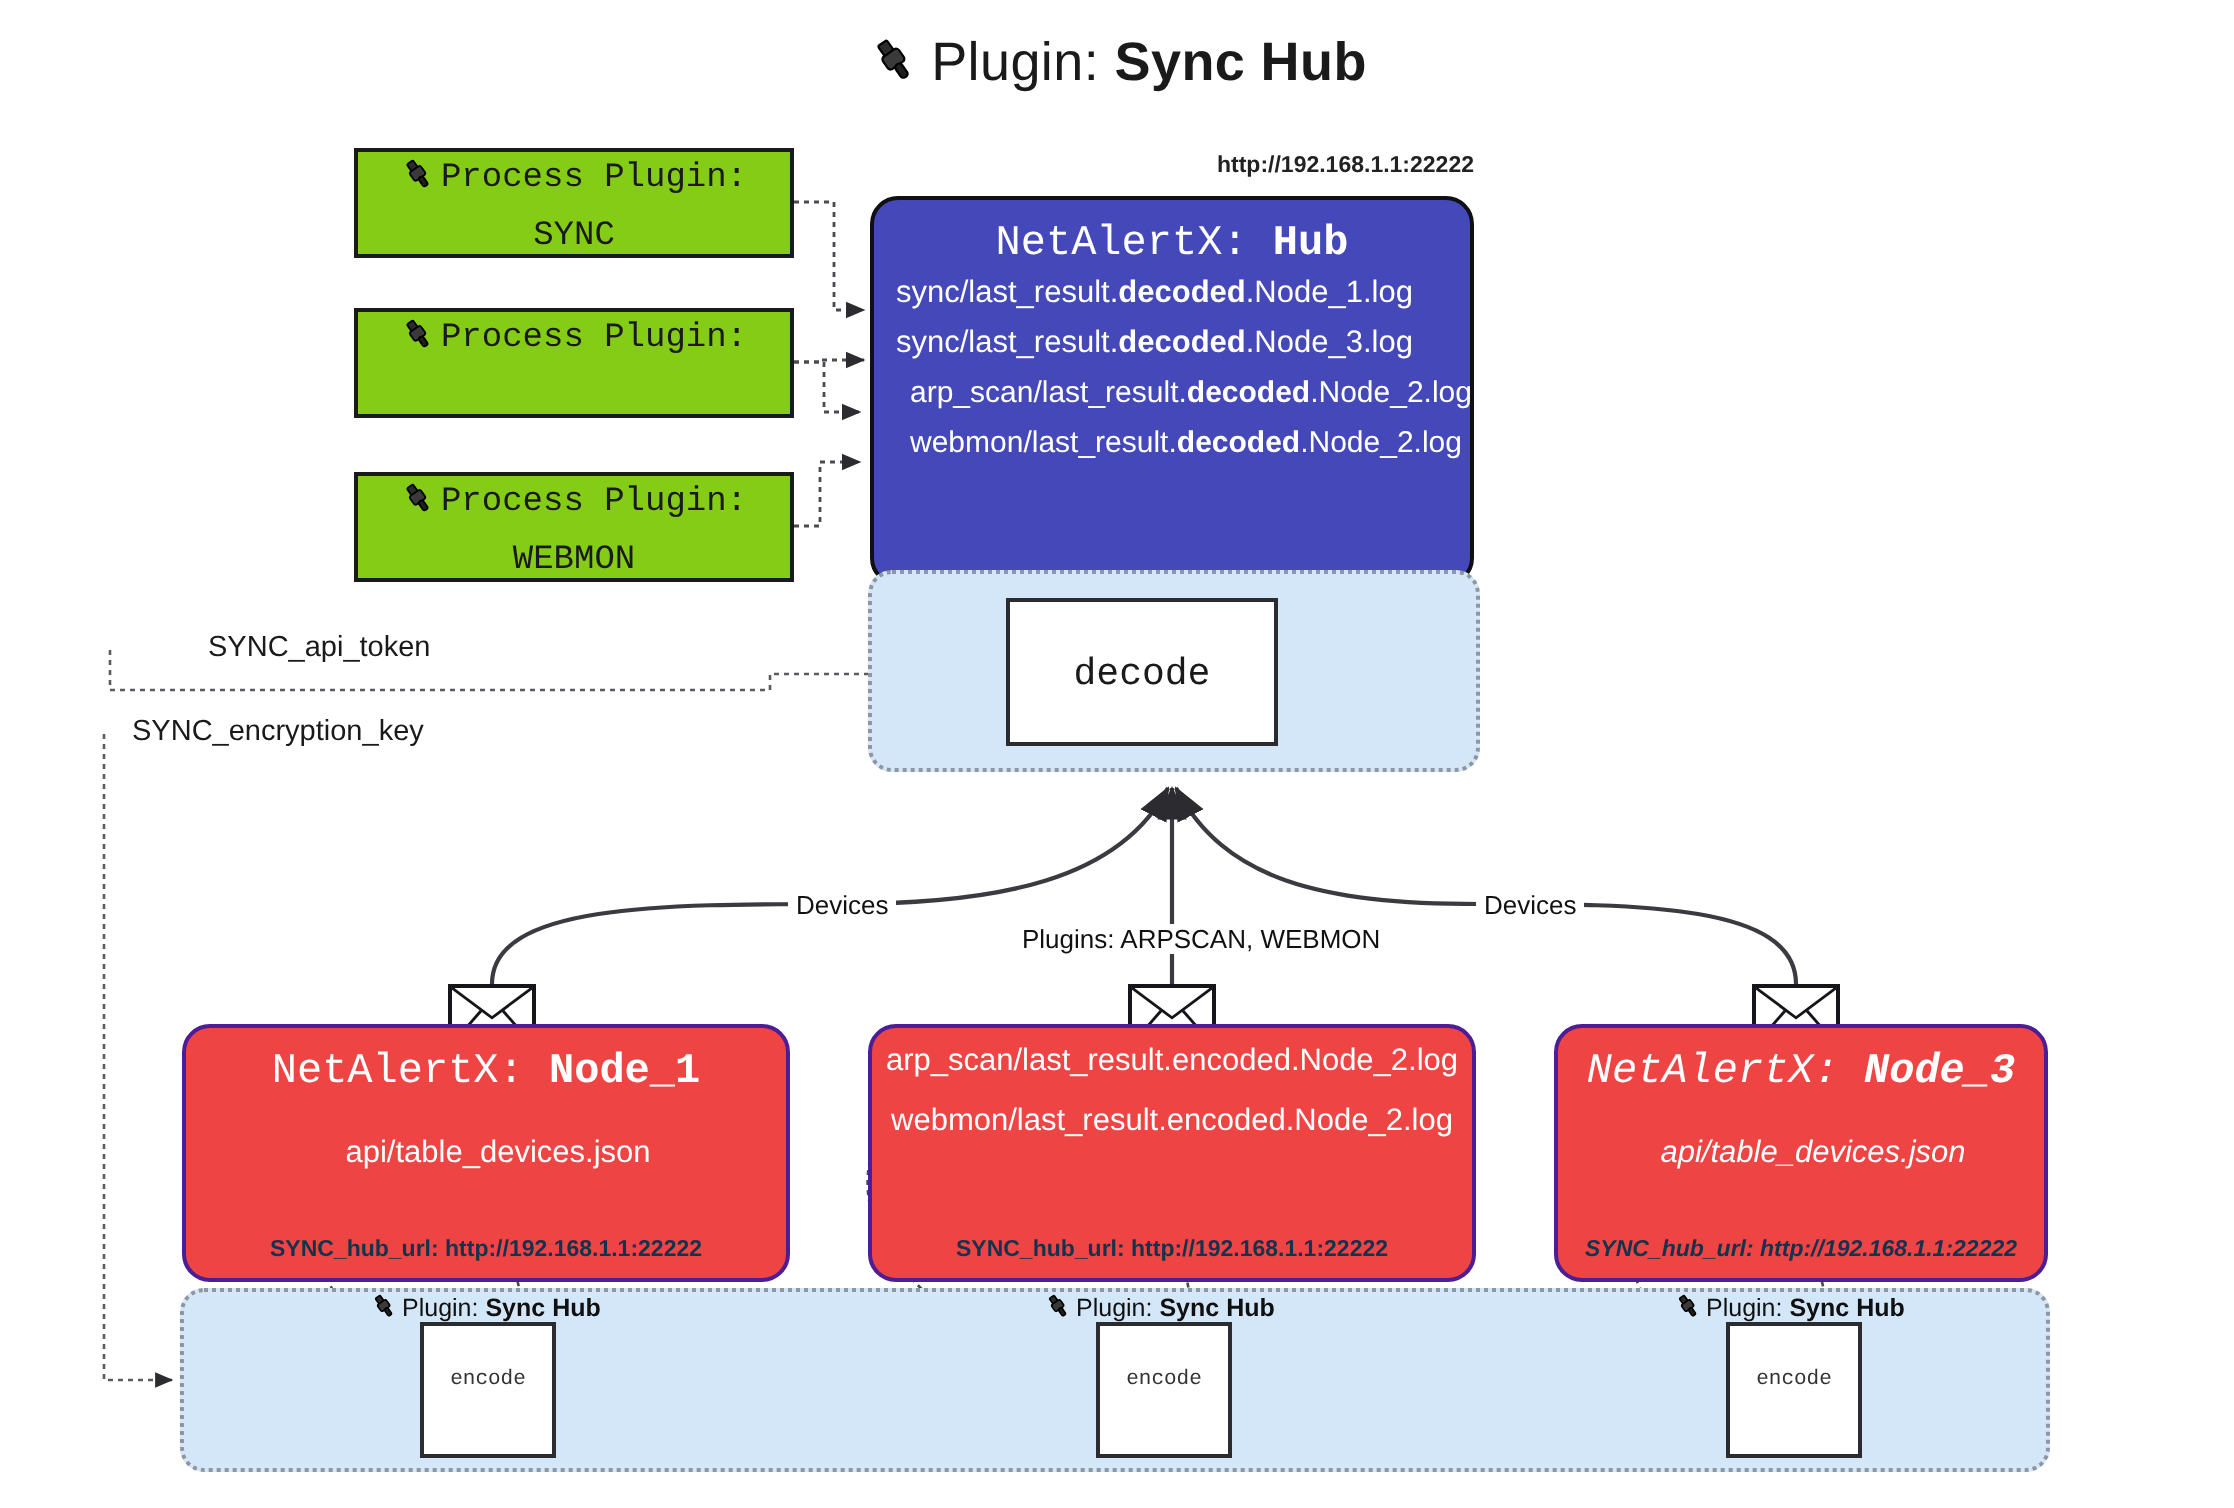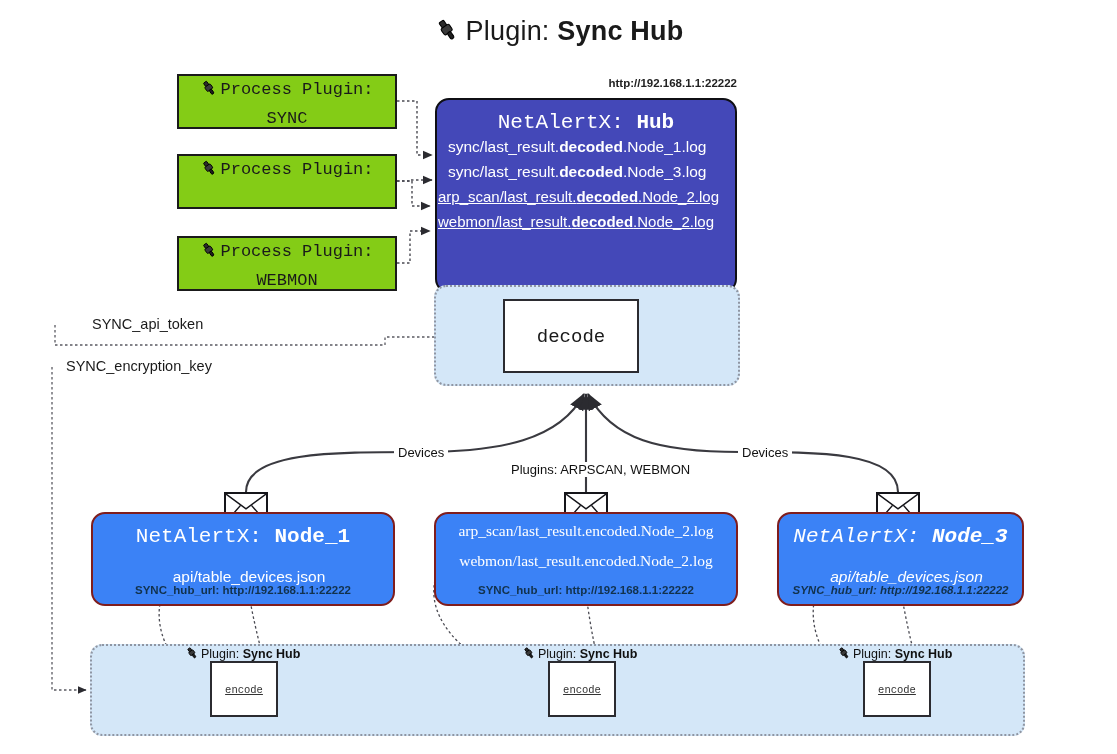--- a/index.html
+++ b/index.html
@@ -31,7 +31,7 @@
        font-family:"Liberation Mono","DejaVu Sans Mono",monospace;}
   .hub .hubtitle b{font-weight:bold;}
   .hub .logline{font-size:15.5px;line-height:25px;margin-left:11px;white-space:nowrap;}
-  .hub .logline.wide{margin-left:1px;font-size:15px;text-decoration:underline;}
+  .hub .logline.wide{margin-left:18px;font-size:15px;}
   .hub .logline b{font-weight:bold;}
   .huburl{position:absolute;left:435px;top:77px;width:302px;text-align:right;
           font-size:11.5px;font-weight:bold;color:#222;}

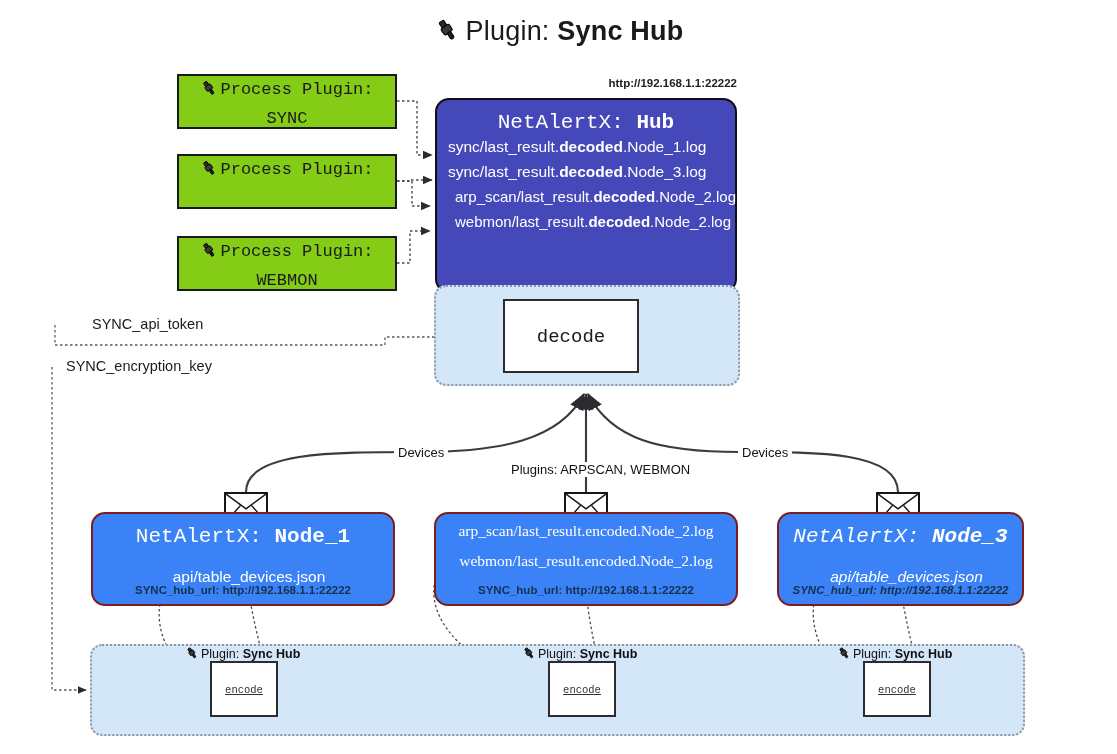--- a/index.html
+++ b/index.html
@@ -182,7 +182,7 @@
   <div class="decode-wrap"></div>
   <div class="decode-box">decode</div>
 
-  <div class="keylabel" style="left:88px;top:316px;text-align:center;">SYNC_api_token</div>
+  <div class="keylabel" style="left:100px;top:316px;text-align:center;">SYNC_api_token</div>
   <div class="keylabel" style="left:62px;top:358px;">SYNC_encryption_key</div>
 
   <div class="edgelabel" style="left:394px;top:445px;">Devices</div>

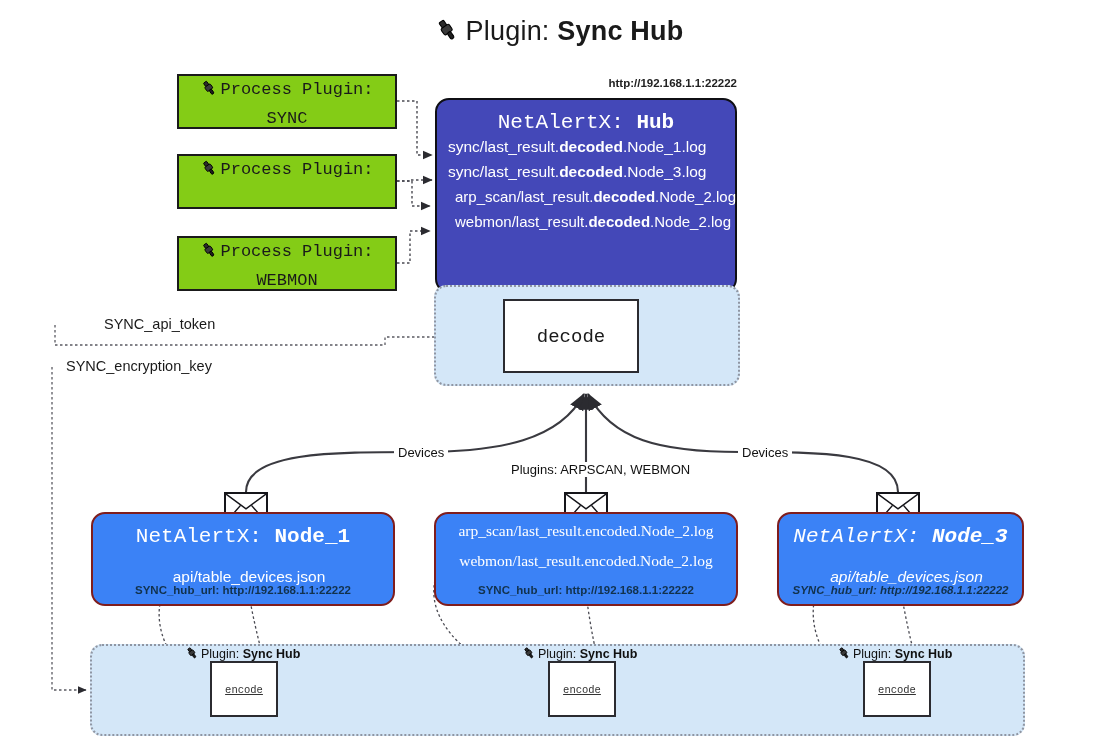--- a/index.html
+++ b/index.html
@@ -48,8 +48,8 @@
   .keylabel{position:absolute;font-size:14.5px;background:#ffffff;padding:0 4px;white-space:nowrap;}
 
   
-  .node{position:absolute;width:304px;height:94px;background:#3b82f6;
-        border:2px solid #7f1d1d;border-radius:14px;box-sizing:border-box;color:#ffffff;}
+  .node{position:absolute;width:304px;height:129px;background:#ef4444;
+        border:2px solid #4c1d95;border-radius:14px;box-sizing:border-box;color:#ffffff;}
   .node.n1{left:91px;top:512px;}
   .node.n2{left:434px;top:512px;}
   .node.n3{left:777px;top:512px;width:247px;font-style:italic;}

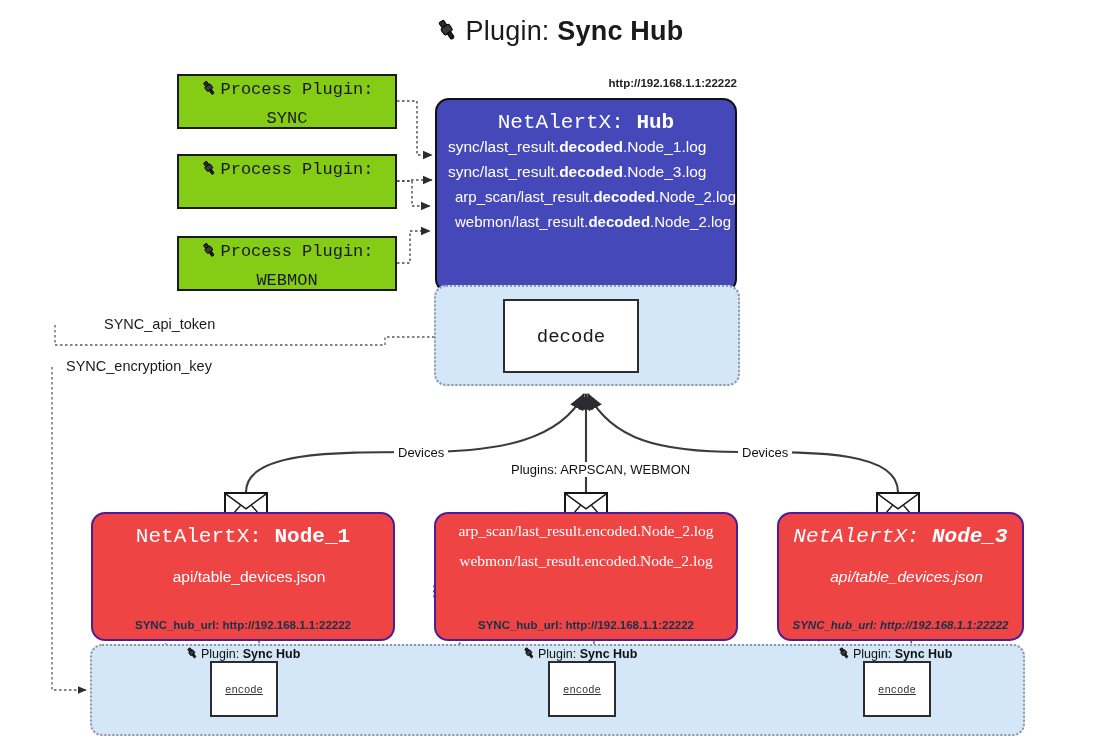--- a/index.html
+++ b/index.html
@@ -58,7 +58,7 @@
   .node .ntitle b{font-weight:bold;}
   .node .nline{text-align:center;font-size:15.5px;line-height:30px;white-space:nowrap;}
   .node.n1 .nline,.node.n3 .nline{margin-top:14px;margin-left:12px;}
-  .node.n2 .nline{margin-top:2px;font-family:Liberation Serif, serif;}
+  .node.n2 .nline{margin-top:2px;}
   .node .nfoot{position:absolute;left:0;bottom:8px;width:100%;text-align:center;
         font-size:11.5px;font-weight:bold;color:#12324d;white-space:nowrap;}
 

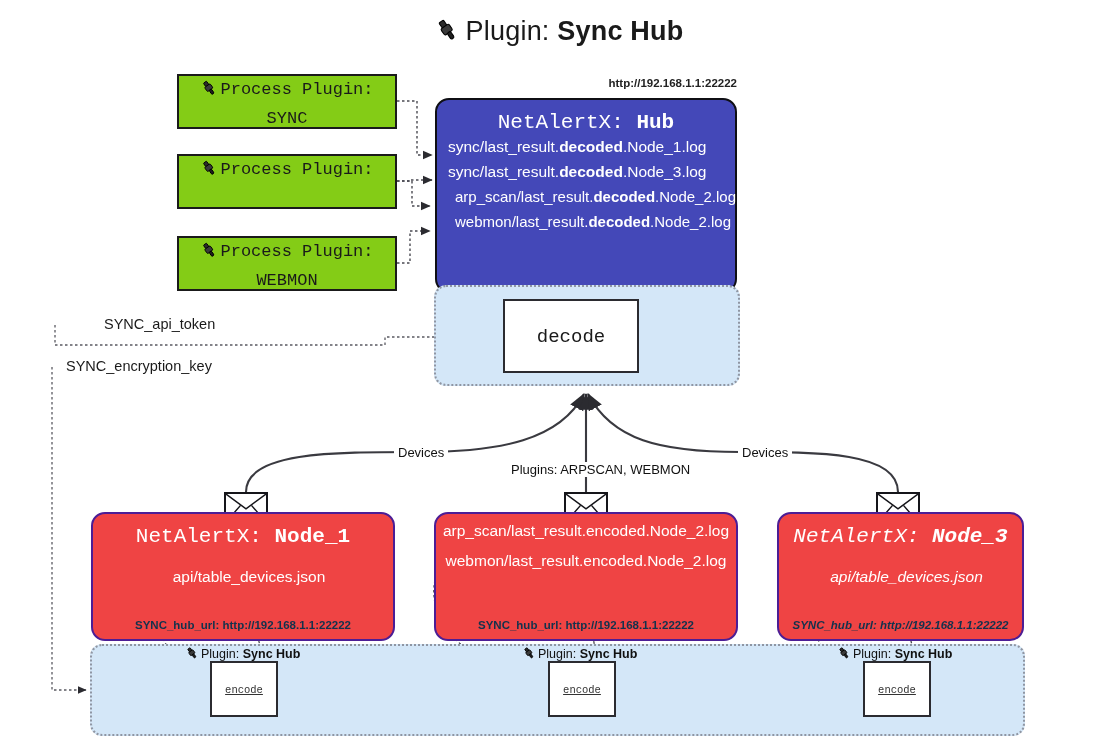--- a/index.html
+++ b/index.html
@@ -70,10 +70,10 @@
   
   .enc-wrap{position:absolute;left:90px;top:644px;width:935px;height:92px;
         background:#d4e7f8;border:2px dotted #8f96a3;border-radius:12px;box-sizing:border-box;}
-  .enc-box{position:absolute;width:68px;height:56px;background:#ffffff;
+  .enc-box{position:absolute;width:68px;height:68px;background:#ffffff;
         border:2px solid #2b2b30;box-sizing:border-box;
         font-family:"Liberation Mono","DejaVu Sans Mono",monospace;font-size:10.5px;
-        line-height:54px;text-align:center;color:#333;text-decoration:underline;}
+        line-height:54px;text-align:center;color:#333;}
   .enc-cap{position:absolute;font-size:12.5px;white-space:nowrap;color:#101010;}
   .enc-cap .plug{display:inline-block;vertical-align:-2px;margin-right:2px;}
   .enc-cap b{font-weight:bold;}

